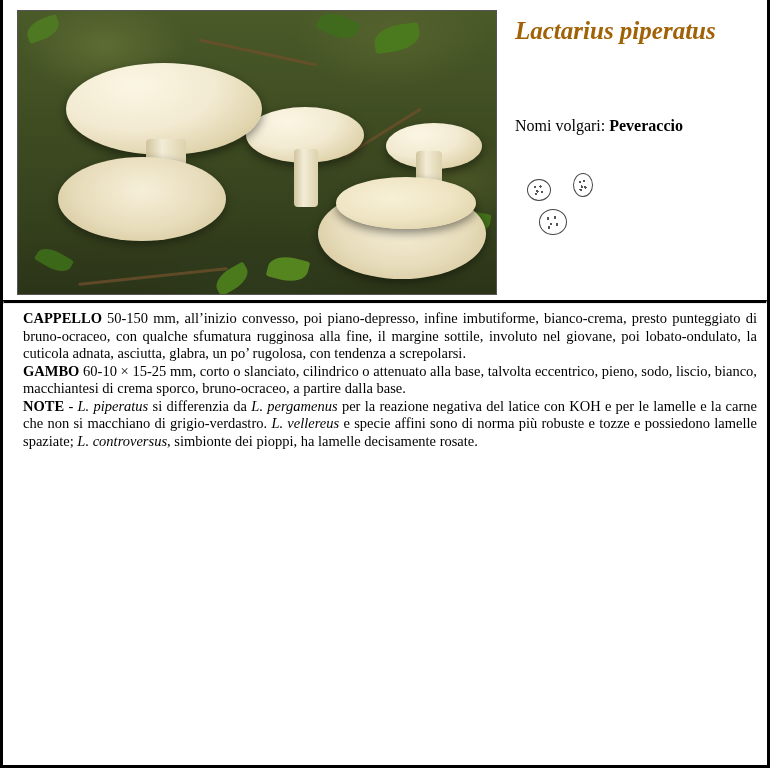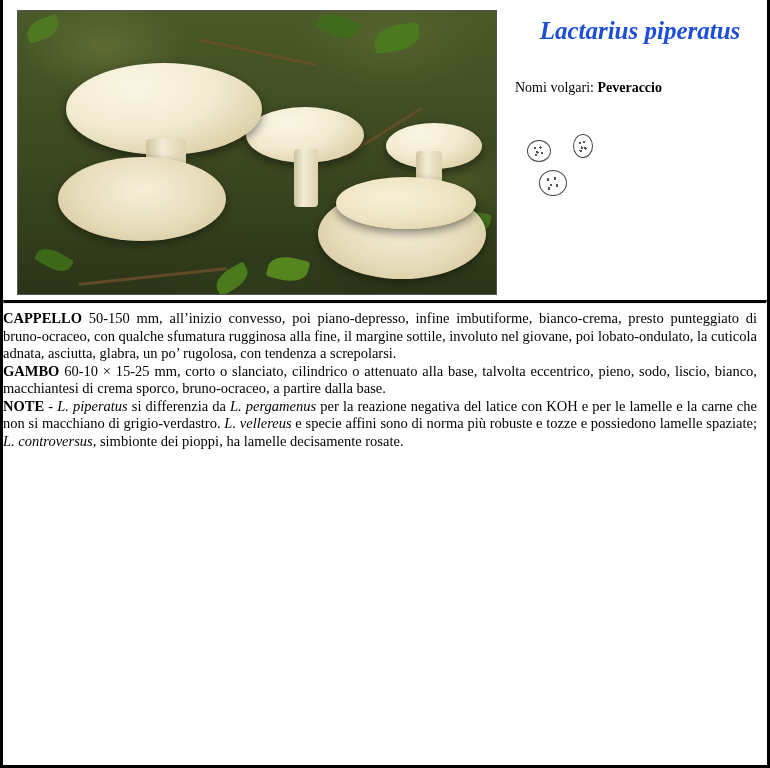--- a/index.html
+++ b/index.html
@@ -93,8 +93,7 @@
     font-weight: bold;
     font-size: 25px;
     line-height: 30px;
-    color: #1d4ed8;
-    text-align: center;
+    color: #a16207;
   }
   .common {
     margin-top: 34px;

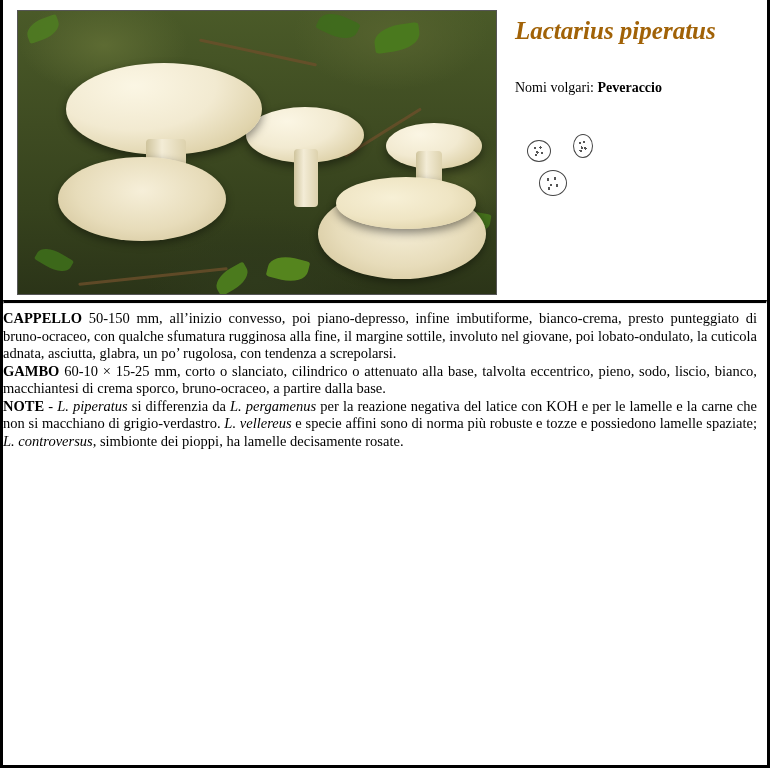--- a/index.html
+++ b/index.html
@@ -96,8 +96,8 @@
     color: #a16207;
   }
   .common {
-    margin-top: 34px;
-    font-size: 14px;
+    margin-top: 71px;
+    font-size: 16px;
   }
   .common b { font-weight: bold; }
   

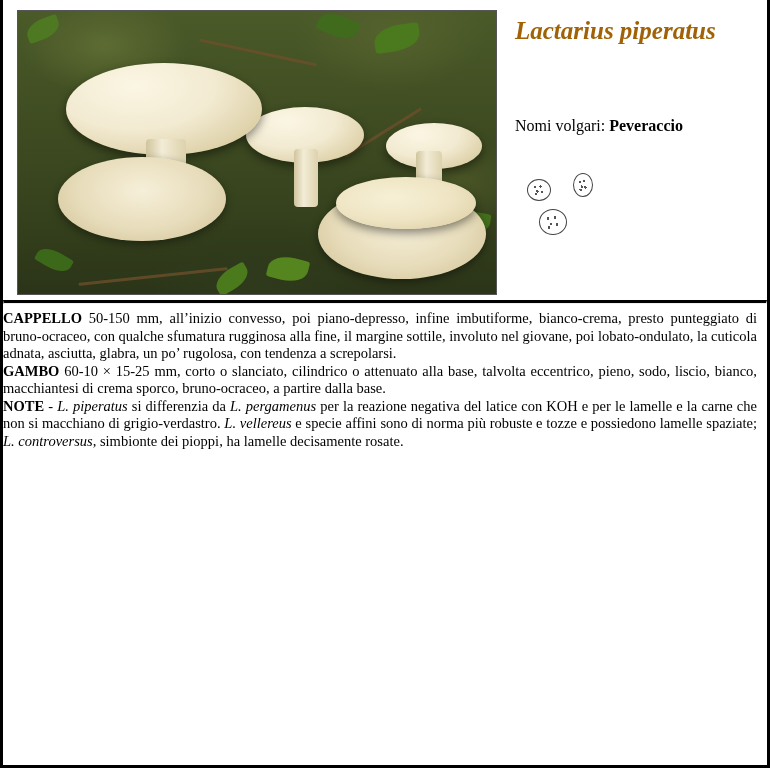--- a/index.html
+++ b/index.html
@@ -132,7 +132,7 @@
   }
   
   .desc {
-    padding: 6px 10px 0 0;
+    padding: 6px 10px 0 20px;
     font-size: 14.5px;
     line-height: 17.5px;
     text-align: justify;

